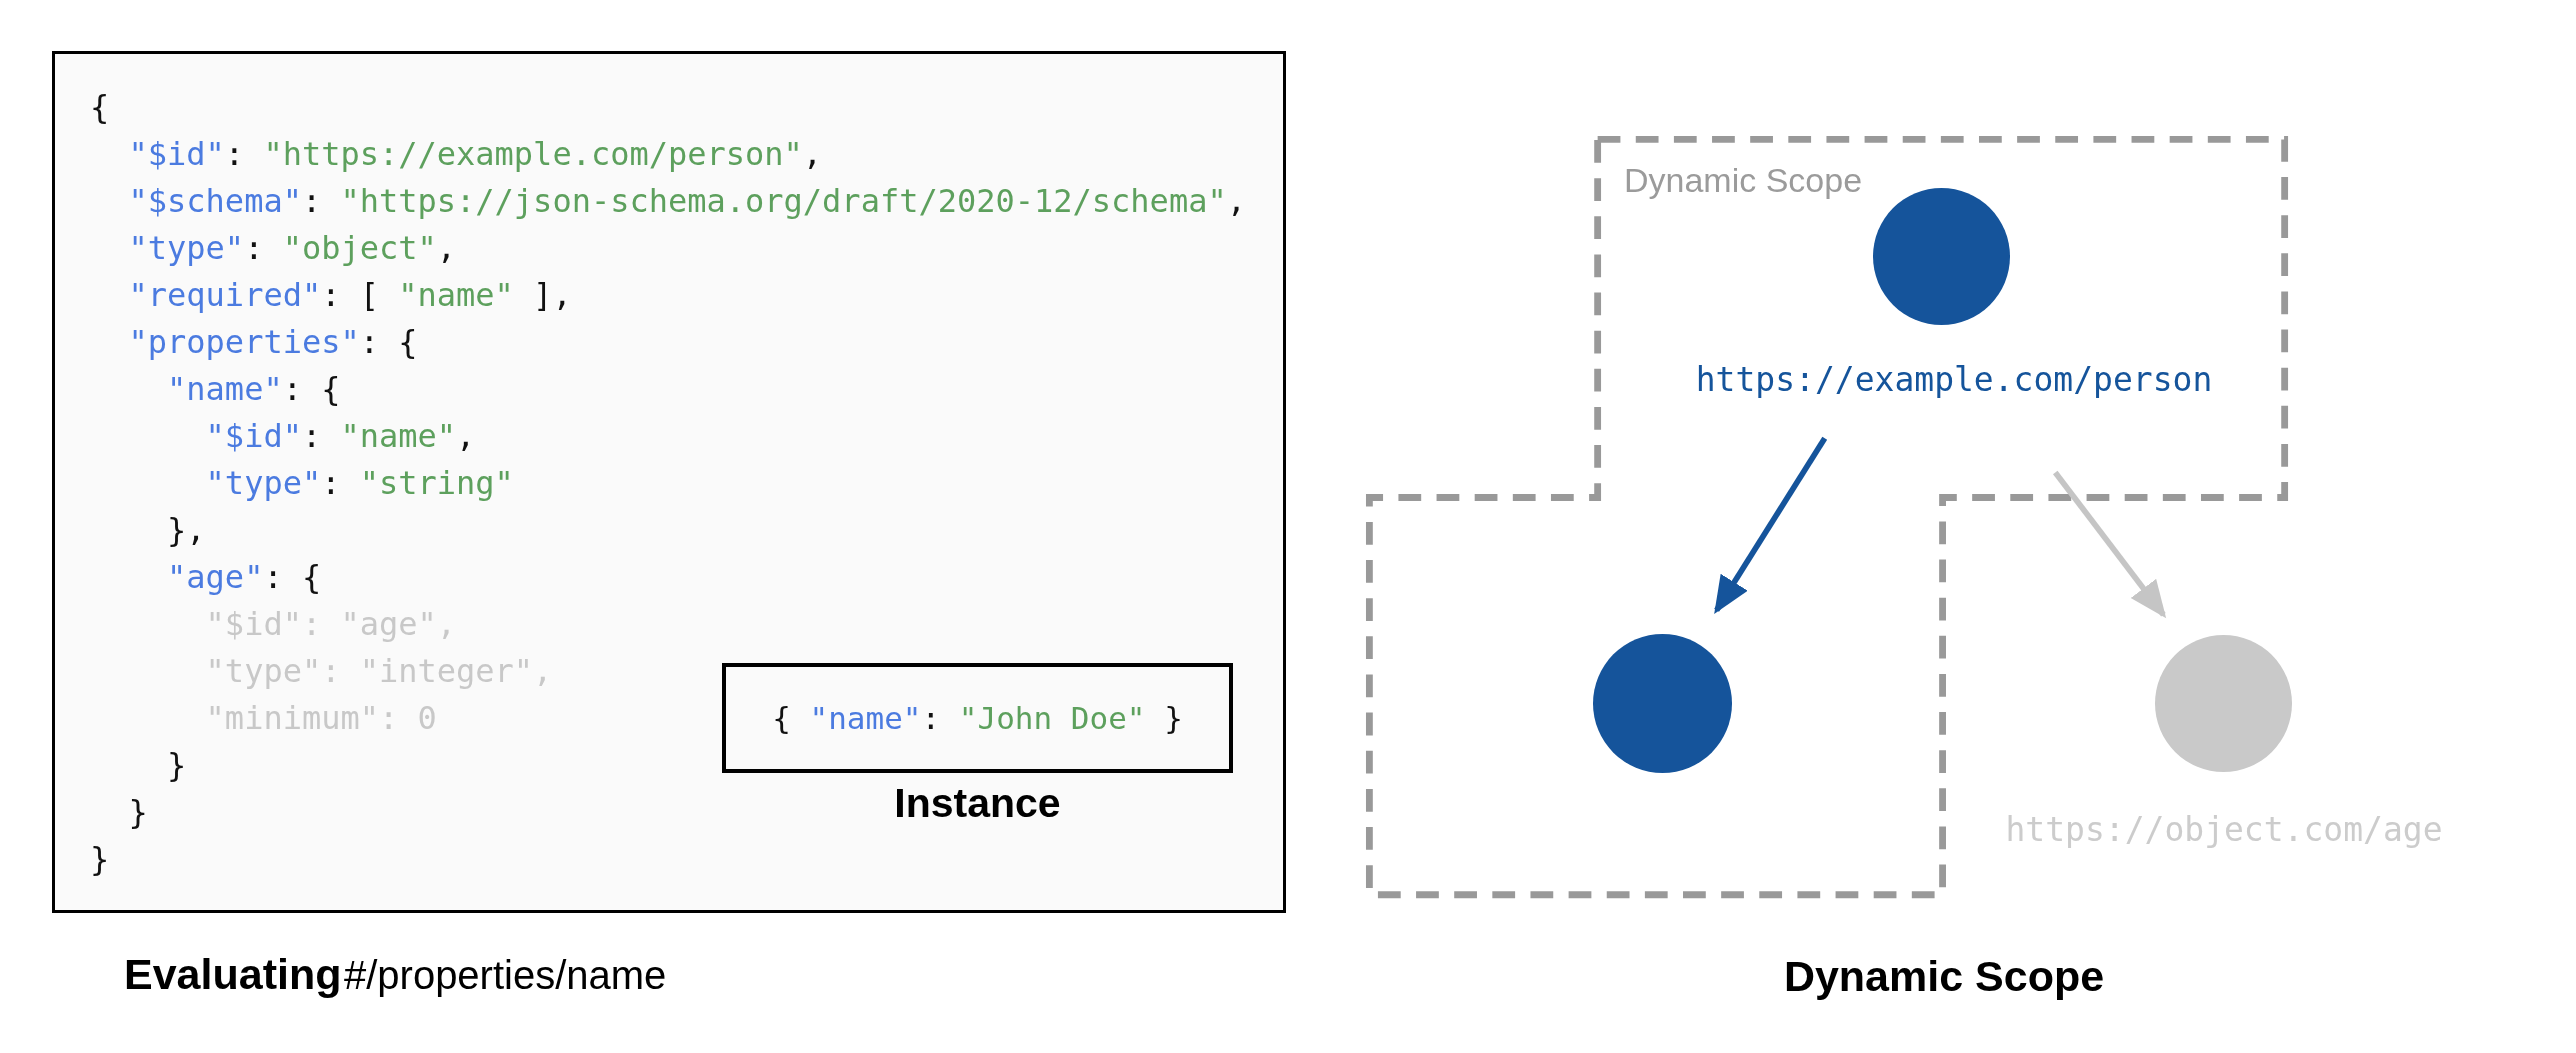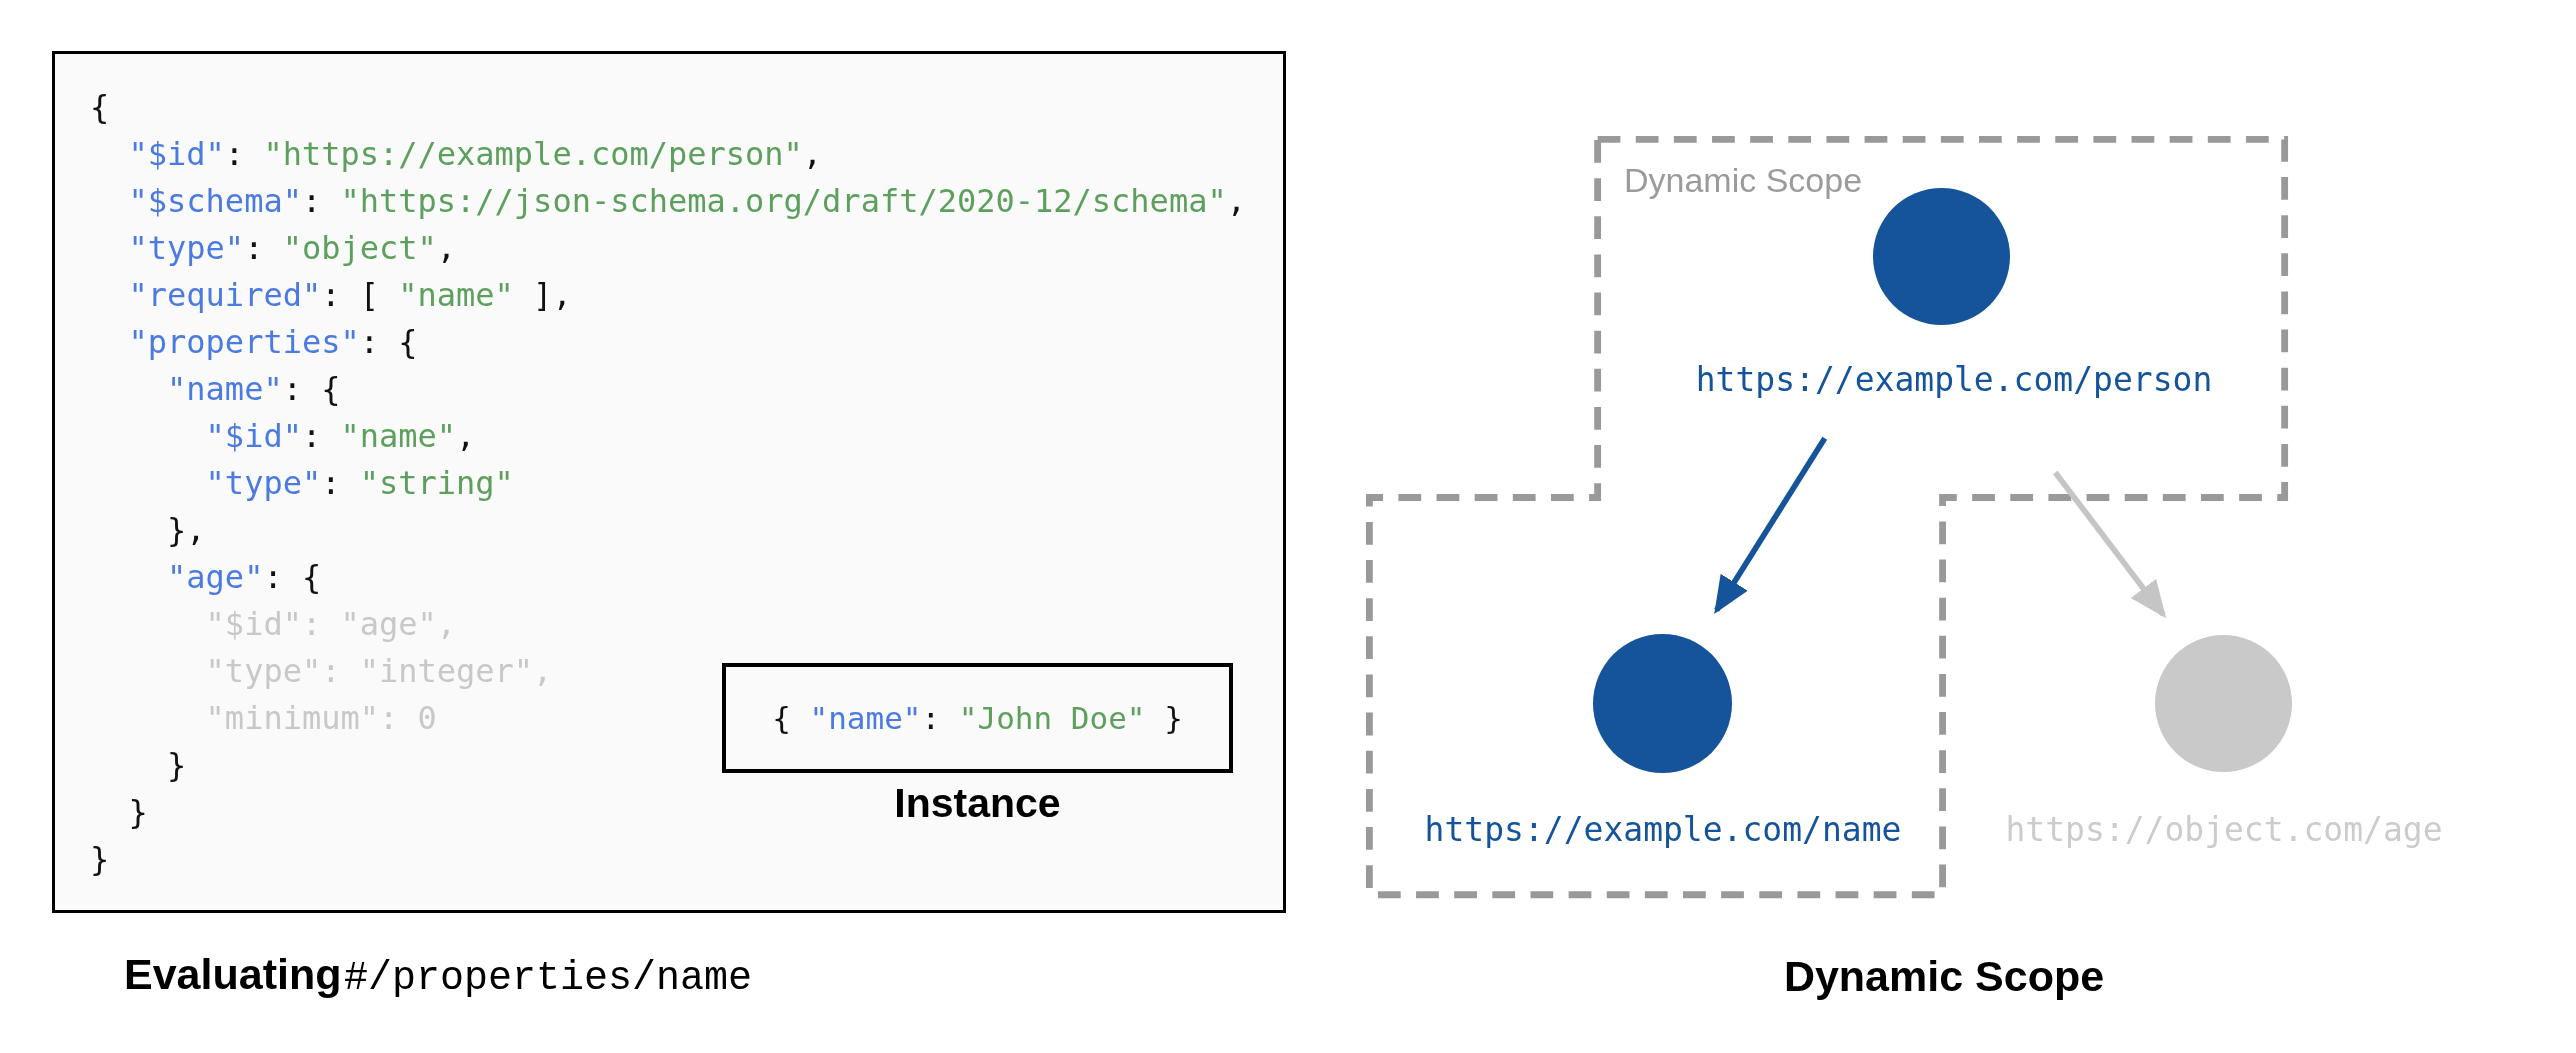--- a/index.html
+++ b/index.html
@@ -102,7 +102,6 @@
   <div class="node node-age"></div>
 
   <div class="node-label label-person">https://example.com/person</div>
-  <div class="node-label label-name">https://example.com/name</div>
   <div class="node-label label-age">https://object.com/age</div>
 
   <div class="caption-right">Dynamic Scope</div>

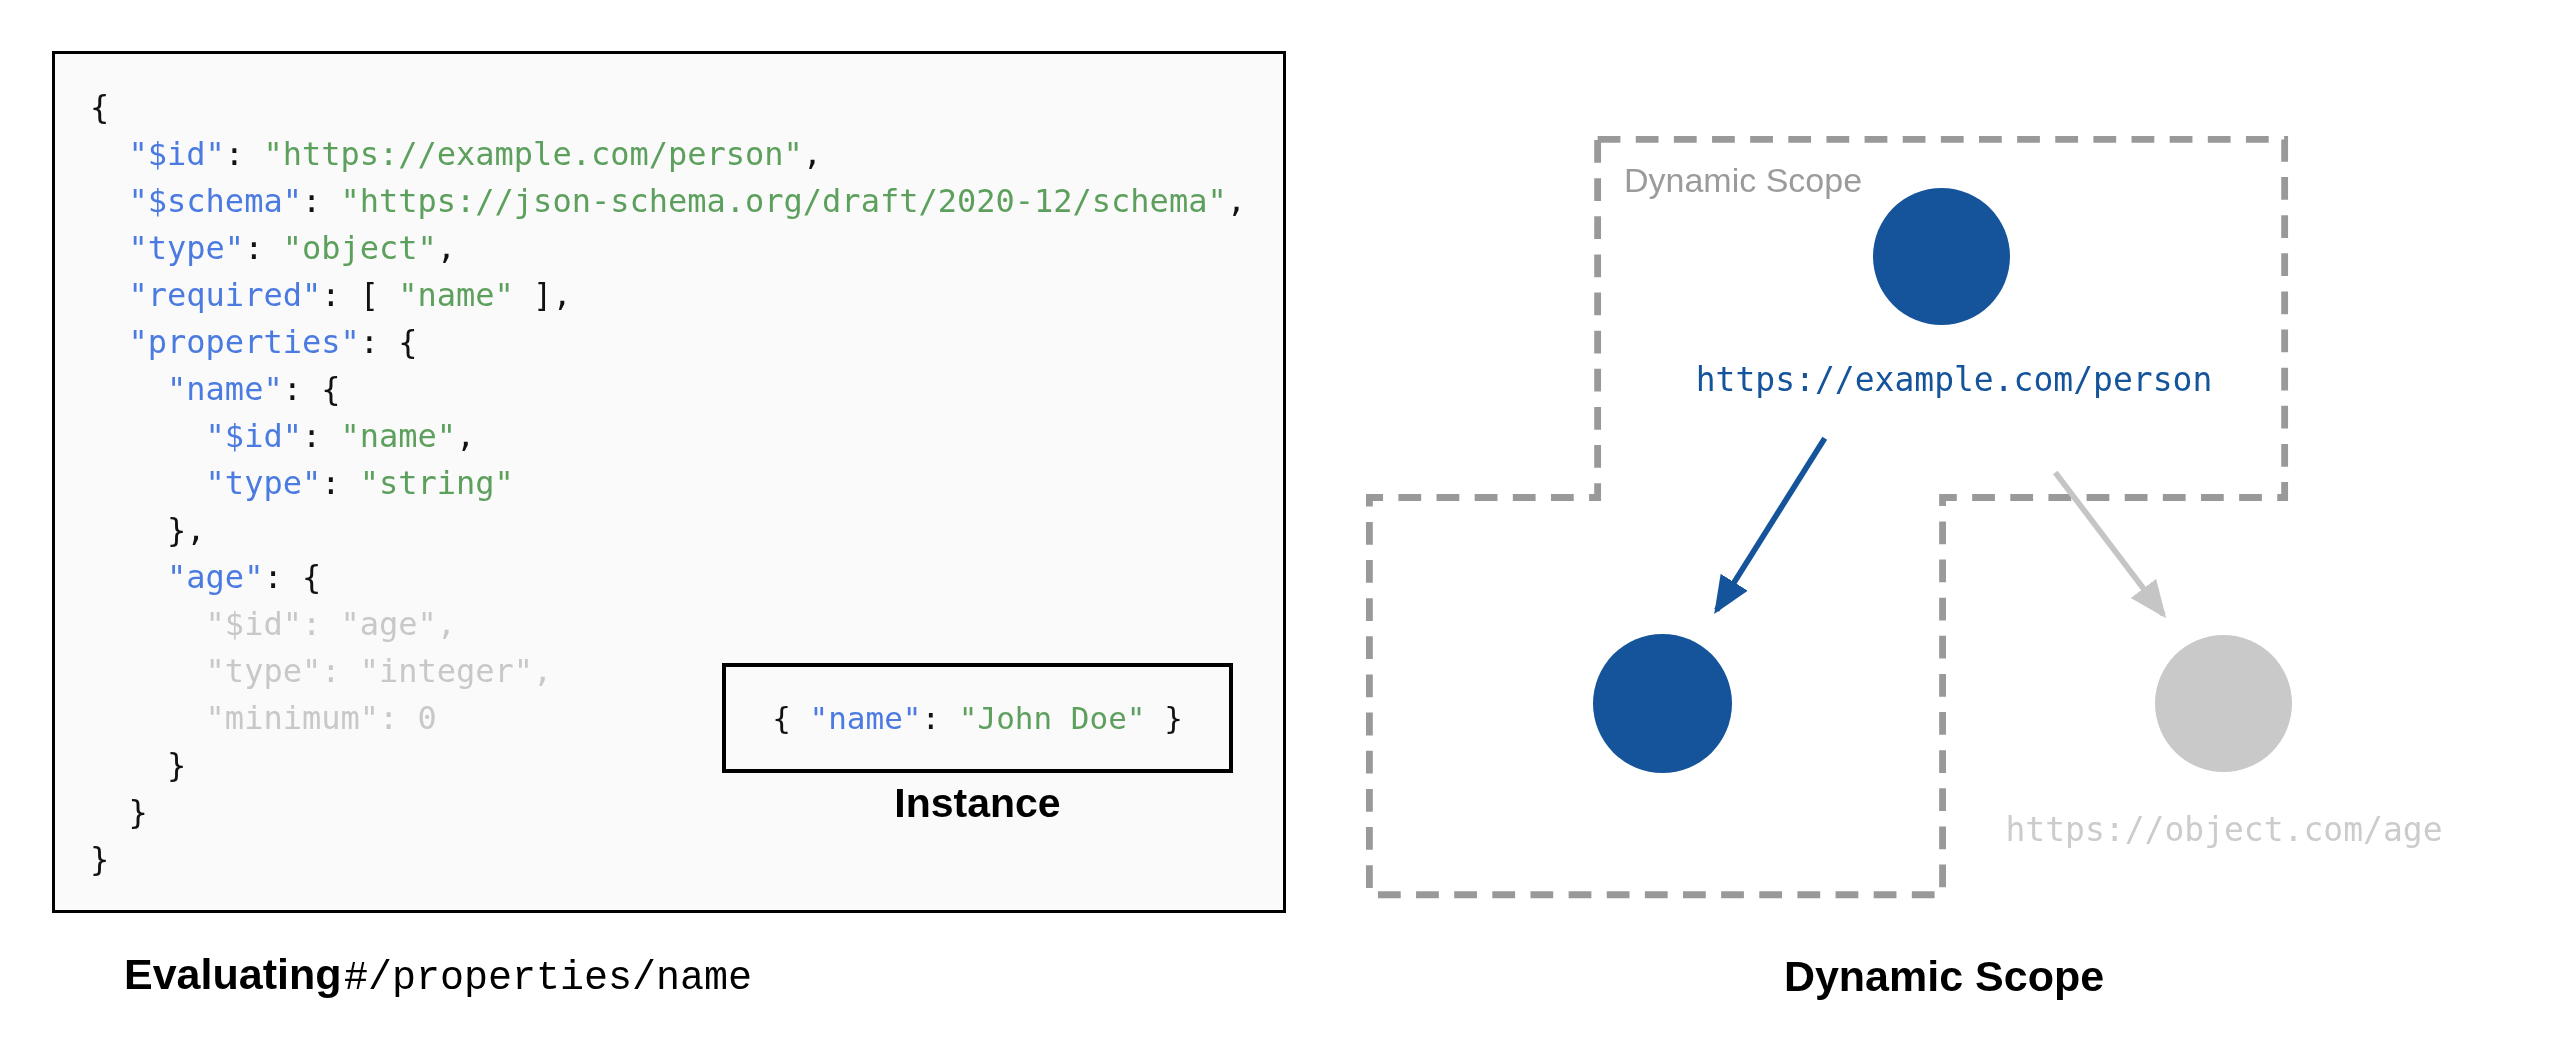--- a/index.html
+++ b/index.html
@@ -39,7 +39,7 @@
     position:absolute;left:124px;top:950px;white-space:nowrap;color:#000;
   }
   .caption-left .cap-bold{font-weight:bold;font-size:43px;}
-  .caption-left .cap-mono{font-family:Liberation Mono, monospace;font-size:40px;}
+  .caption-left .cap-mono{font-family:Liberation Sans, sans-serif;font-size:40px;}
   .caption-right{
     position:absolute;left:1631px;top:952px;width:626px;text-align:center;
     font-weight:bold;font-size:43px;color:#000;

